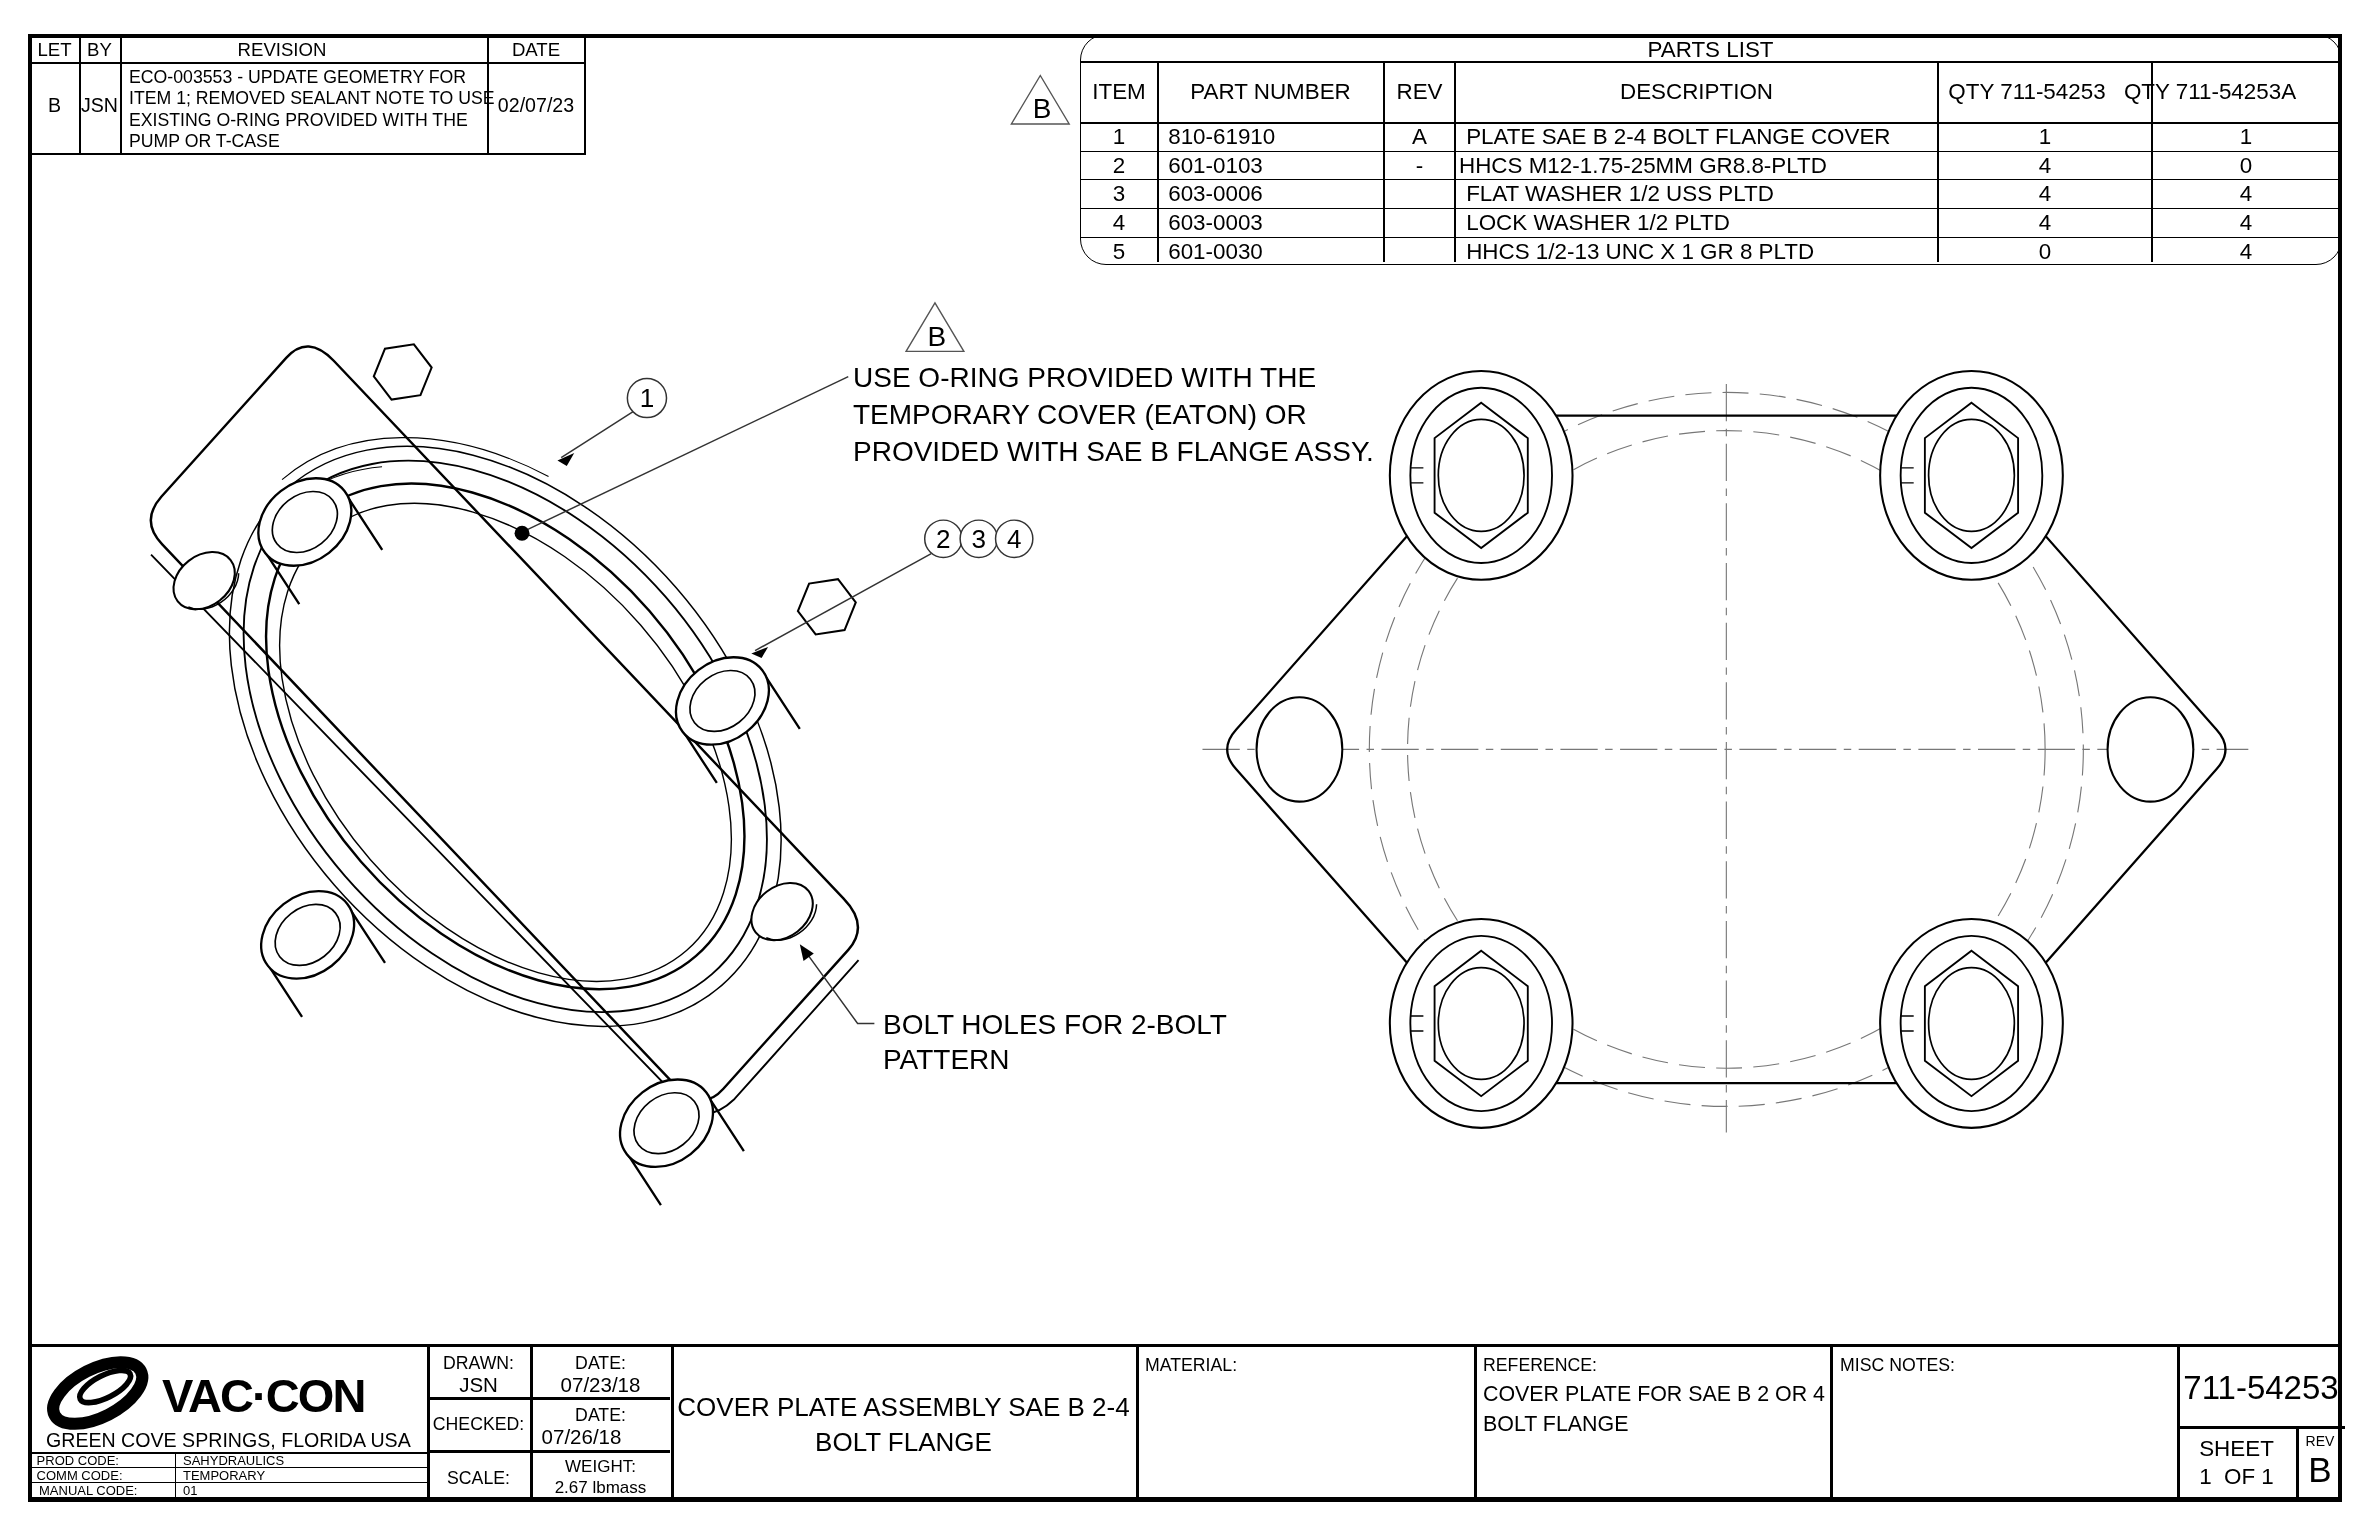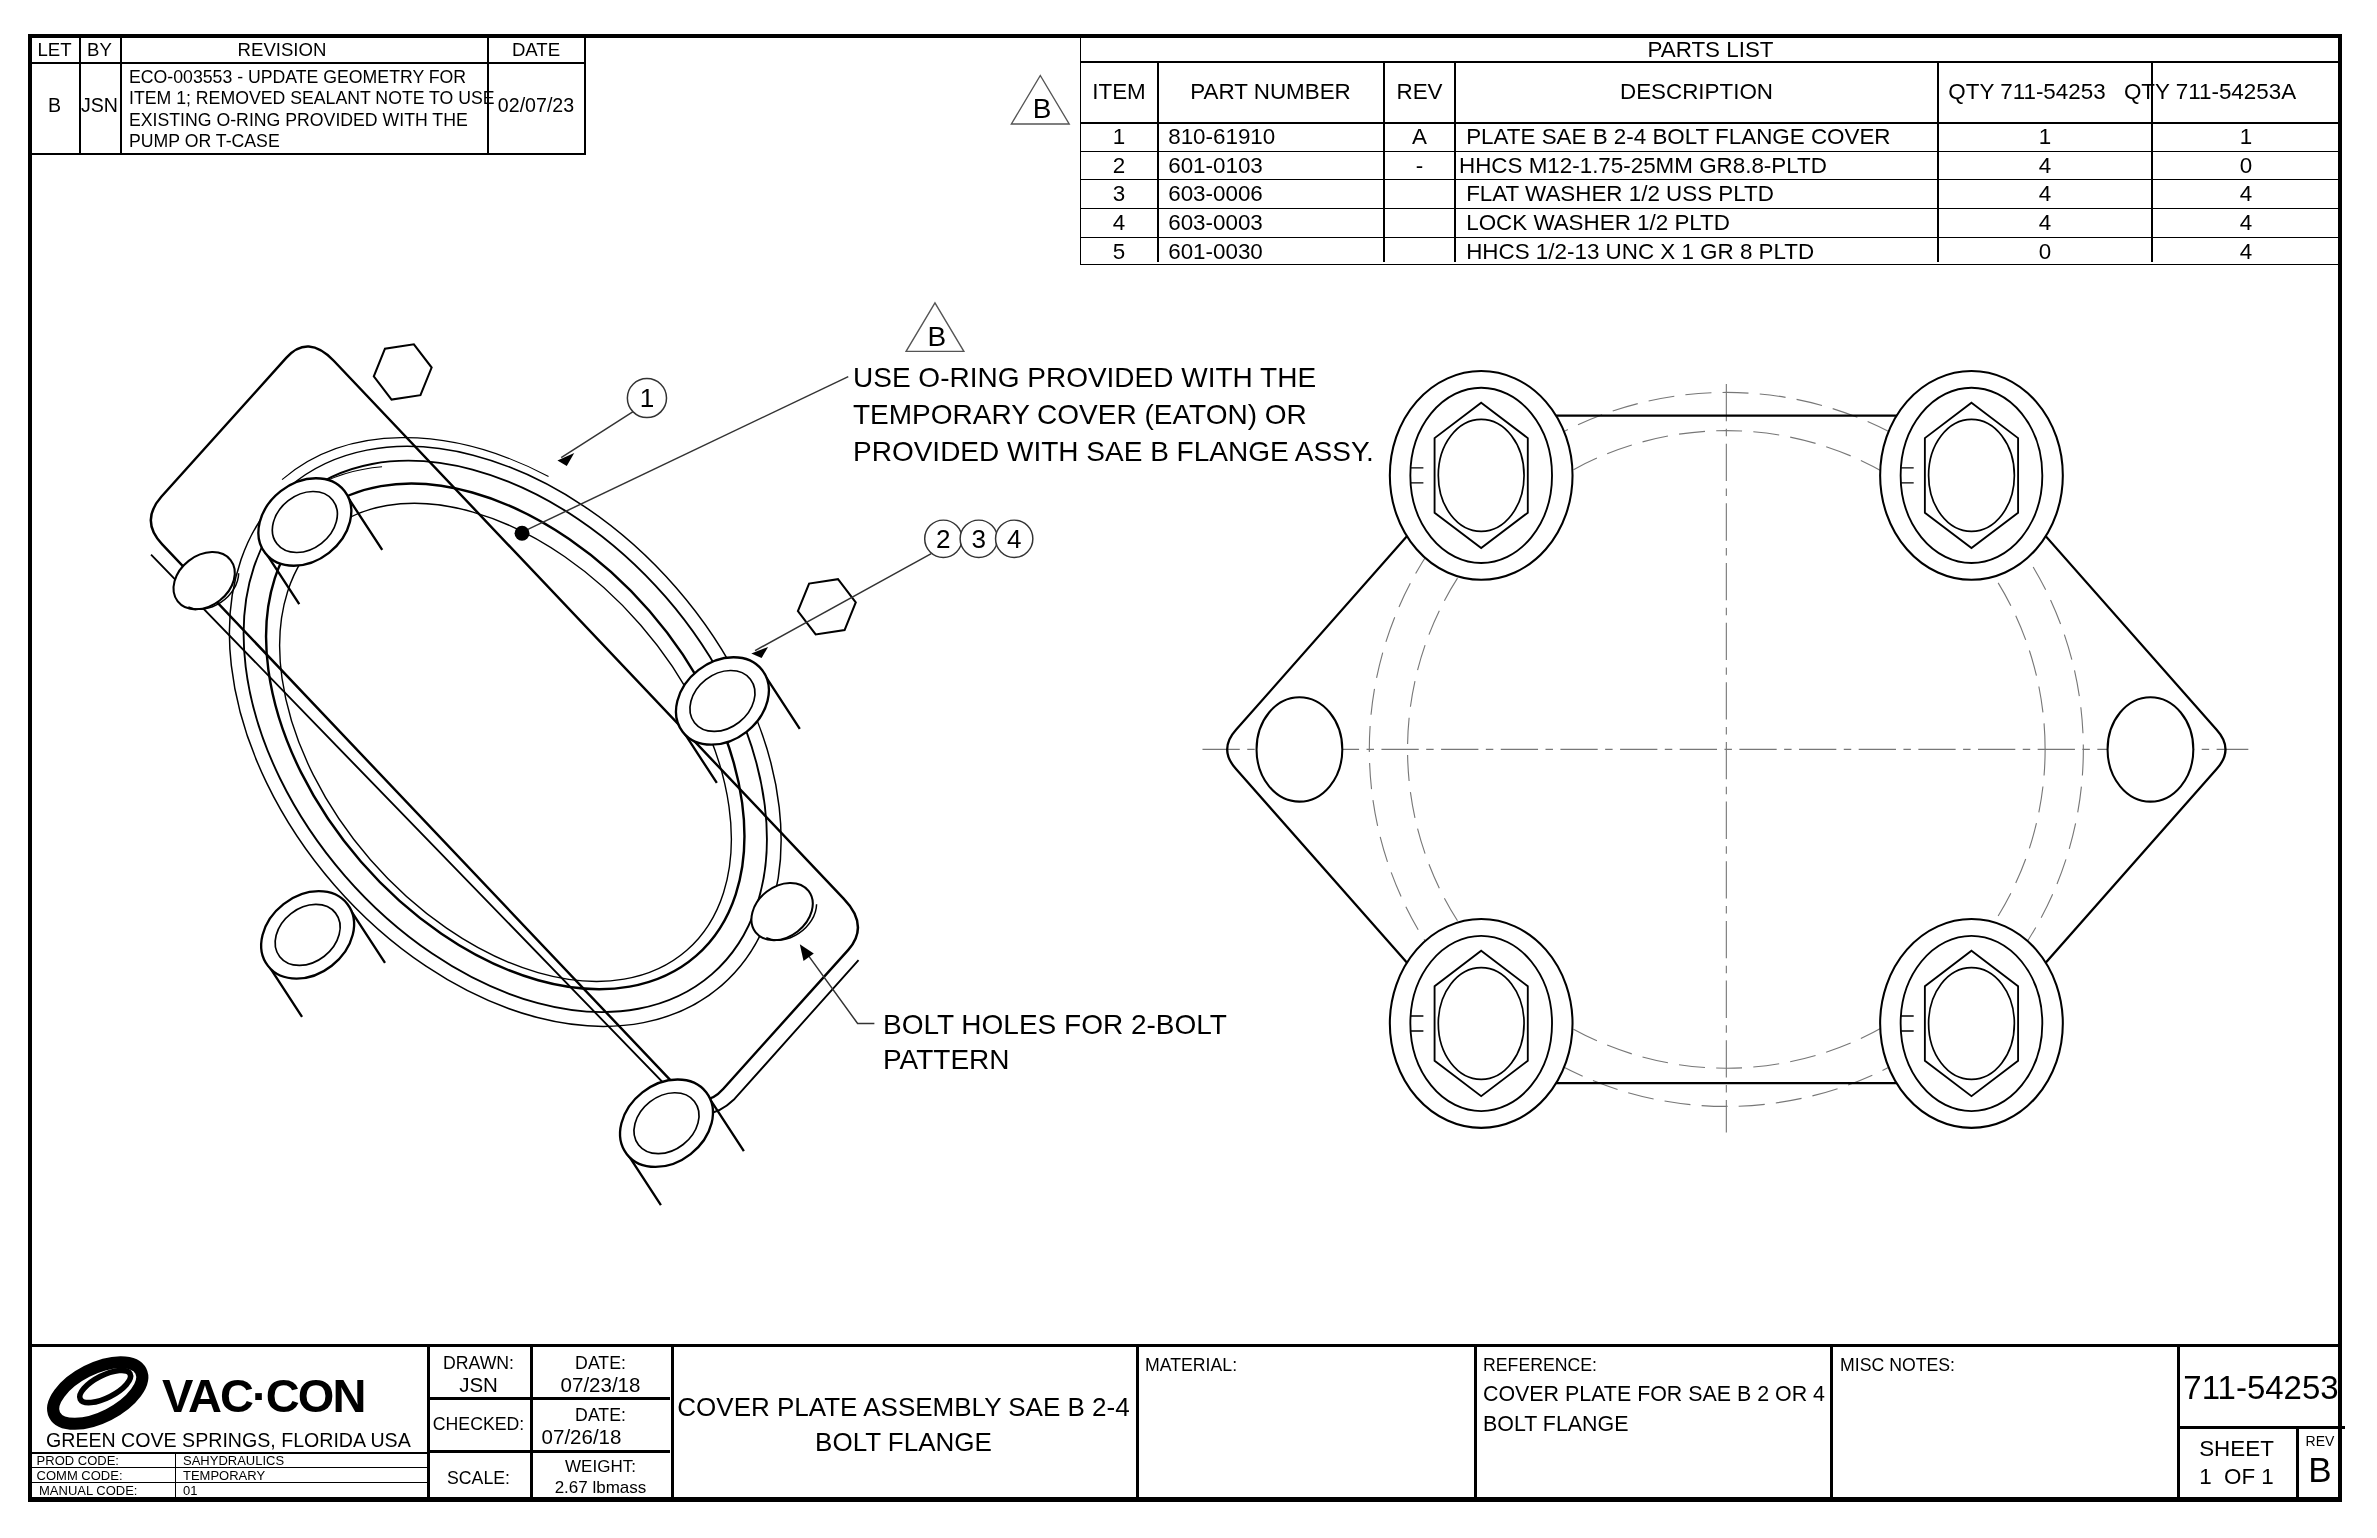--- a/index.html
+++ b/index.html
@@ -162,7 +162,7 @@
     <div class="t c" style="left:457px;top:58px;width:98px;font-size:19.6px;">02/07/23</div>
   </div>
 
-  <div class="box" style="left:1080px;top:34px;width:1262px;height:231px;border-width:1.9px;">
+  <div class="box" style="left:1080px;top:34px;width:1262px;height:231px;border-width:1.9px;border-radius:26px;">
     <div class="t c" style="left:0;top:1.9px;width:1259px;font-size:22.4px;">PARTS LIST</div>
     <div class="hline" style="left:0;top:26px;width:1259px;"></div>
     <div class="hline" style="left:0;top:87px;width:1259px;"></div>

